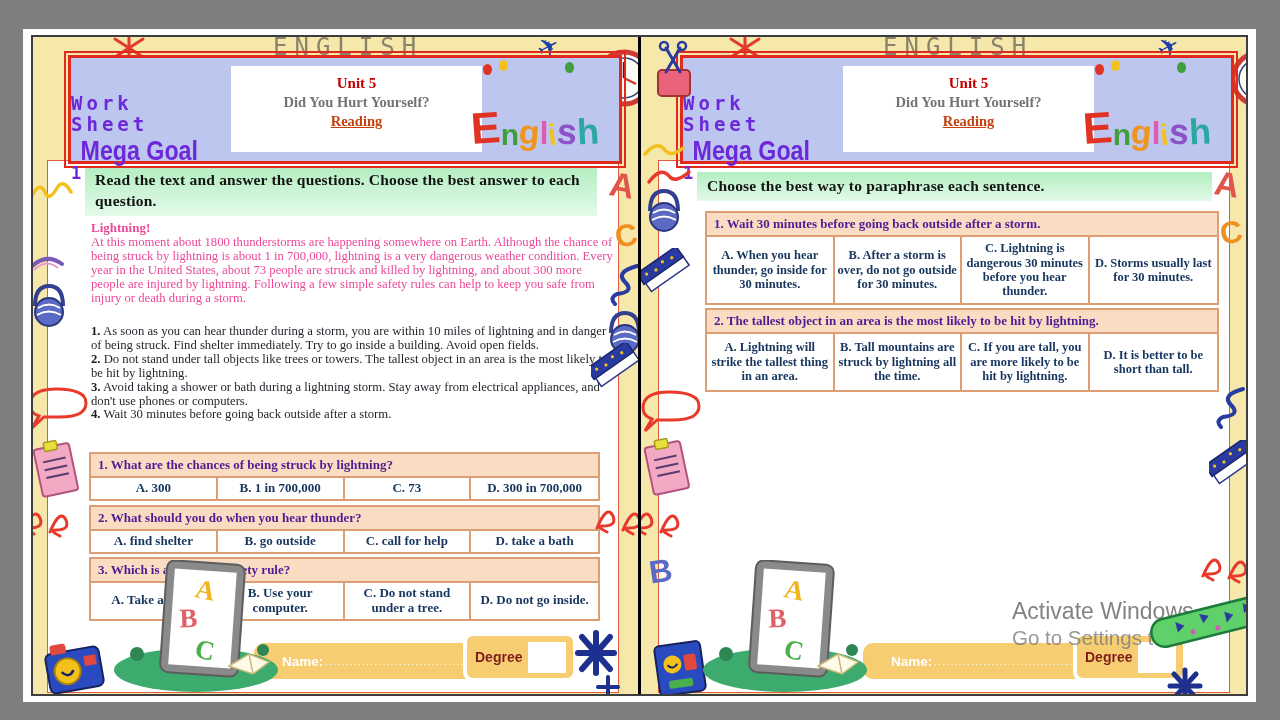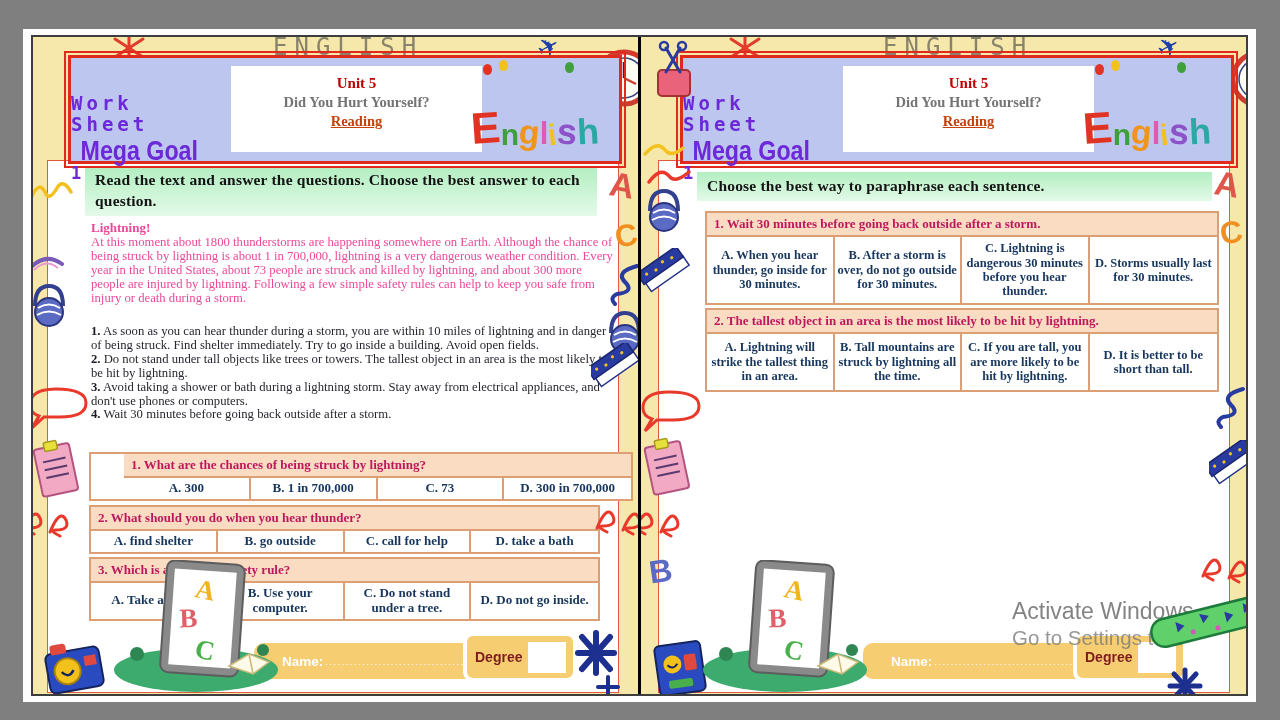--- a/index.html
+++ b/index.html
@@ -48,7 +48,7 @@
   .rule b{color:#1c1c26;}
 
   .qa{position:absolute;border:2px solid #de9e74;background:#fff;}
-  .qa-head{background:#fadcc3;color:#be185d;font-weight:bold;font-size:13px;padding:3px 7px;border-bottom:2px solid #de9e74;}
+  .qa-head{background:#fadcc3;color:#4c1d95;font-weight:bold;font-size:13px;padding:3px 7px;border-bottom:2px solid #de9e74;}
   .qa-row{display:grid;grid-template-columns:1fr 1fr 1fr 1fr;}
   .qa-cell{border-right:2px solid #de9e74;text-align:center;color:#17365d;font-weight:bold;font-size:13px;
     padding:3px 3px;display:flex;align-items:center;justify-content:center;line-height:1.15;}

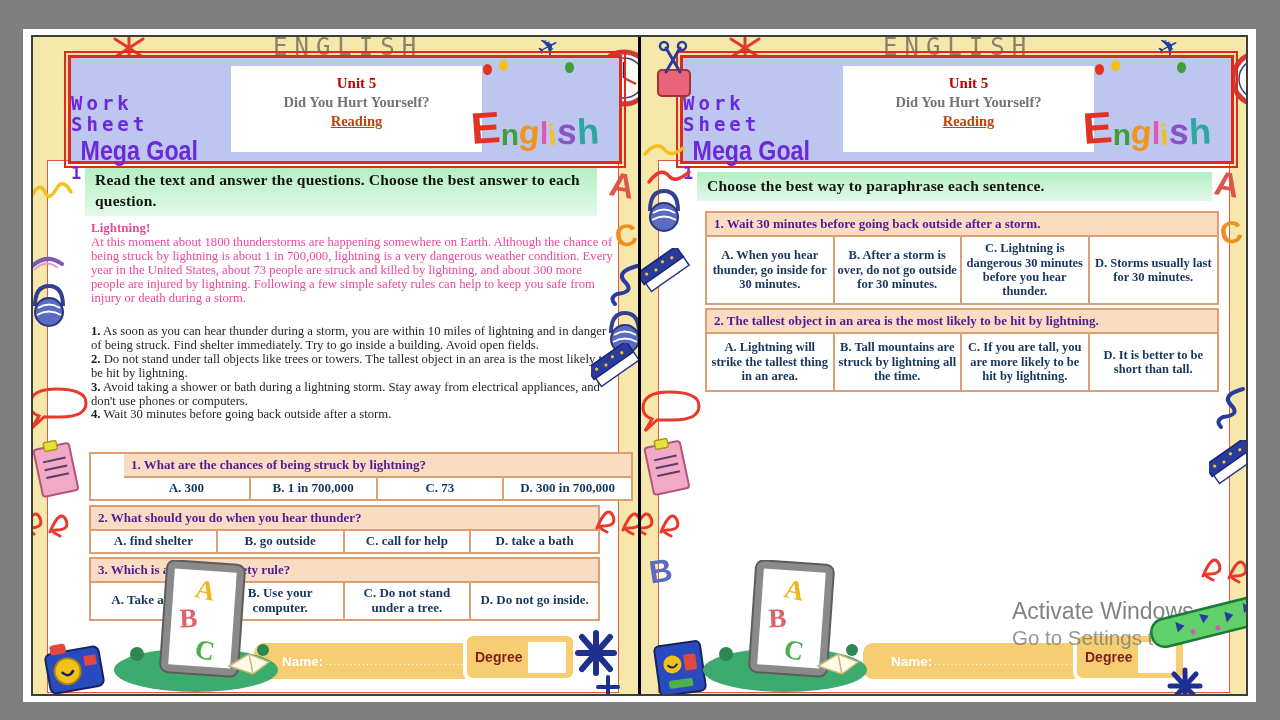--- a/index.html
+++ b/index.html
@@ -139,7 +139,7 @@
           <div class="rule"><b>4.</b> <span>Wait 30 minutes before going back outside after a storm.</span></div>
         </div>
 
-        <div class="qa" style="left:41px;top:291px;width:507px;padding-left:33px;">
+        <div class="qa" style="left:41px;top:291px;width:507px;">
           <div class="qa-head">1. What are the chances of being struck by lightning?</div>
           <div class="qa-row">
             <div class="qa-cell">A. 300</div>

